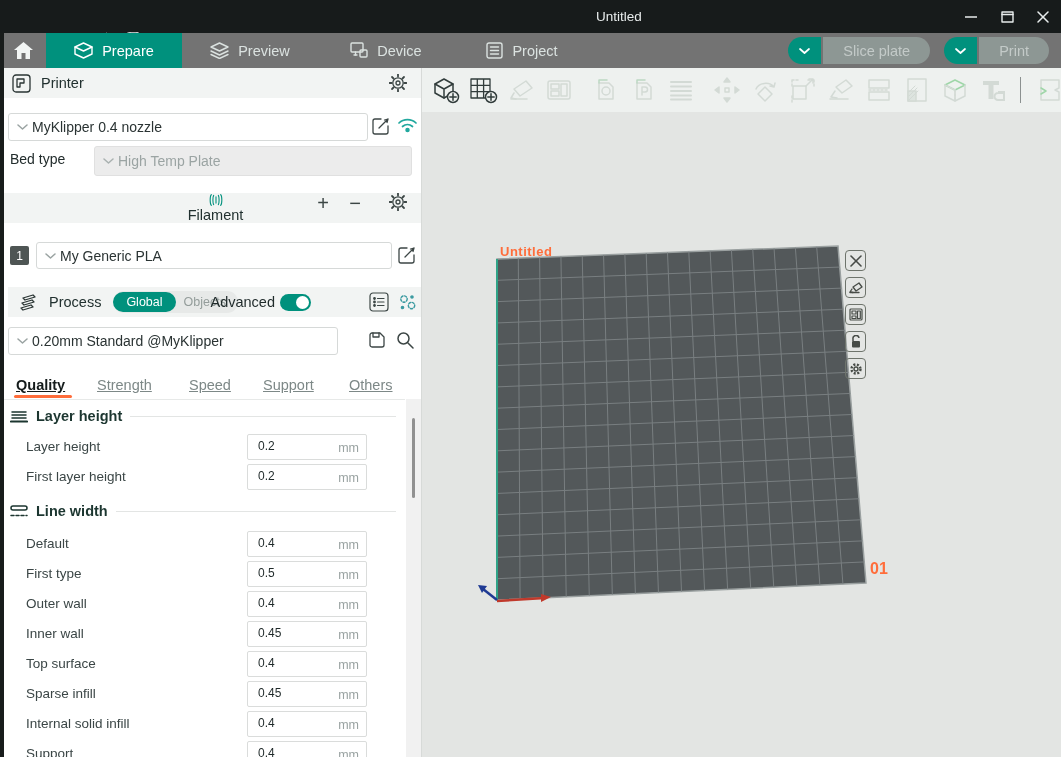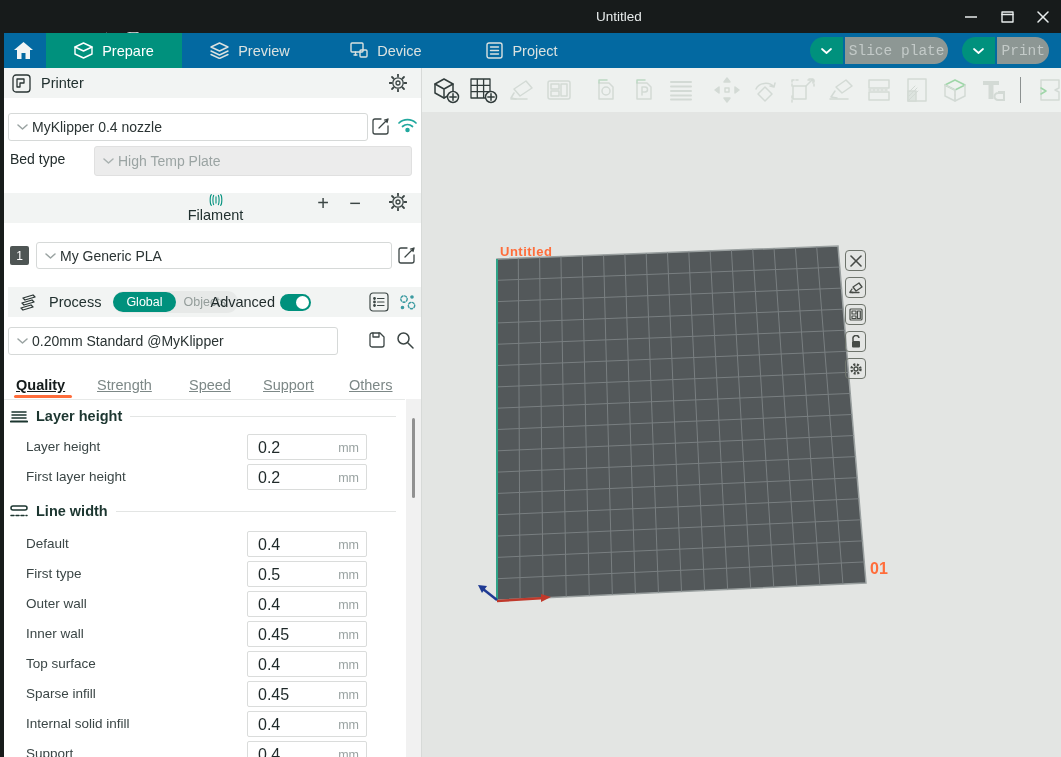--- a/index.html
+++ b/index.html
@@ -20,7 +20,7 @@
 
   
   .tabbar { position:absolute; left:0; top:33px; width:1061px; height:35px;
-    background:#0369a1; display:flex; }
+    background:#737373; display:flex; }
   .home-btn { width:46px; height:35px; display:flex; align-items:center; justify-content:center; }
   .nav-tab { height:35px; display:flex; align-items:center; justify-content:center;
     gap:9px; width:136px; color:#dbe2e0; font-size:14.5px; }

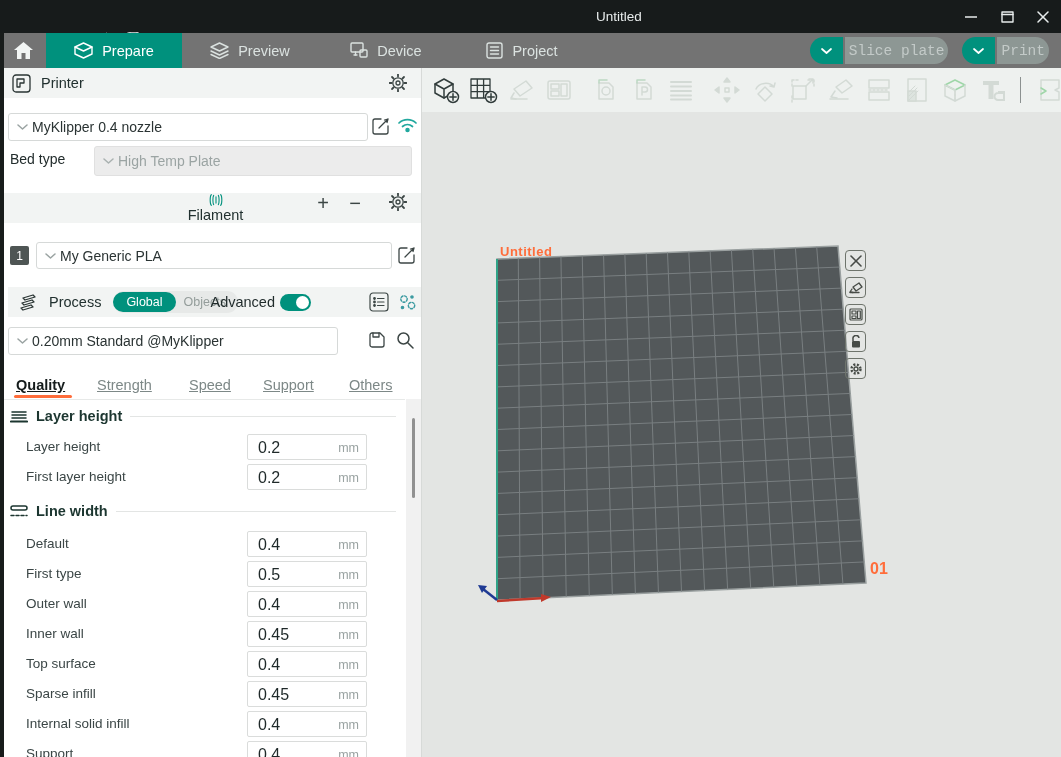--- a/index.html
+++ b/index.html
@@ -31,7 +31,7 @@
     display:flex; align-items:center; justify-content:center; margin-right:2px; }
   .split-main { height:27px; background:#8d9794; border-radius:0 14px 14px 0;
     color:#c3cac8; font-size:14.5px; display:flex; align-items:center;
-    justify-content:center; padding:0 4px;font-family:Liberation Mono, monospace; }
+    justify-content:center; padding:0 20px; }
 
   
   .sidepanel { position:absolute; left:0; top:68px; width:422px; height:689px;

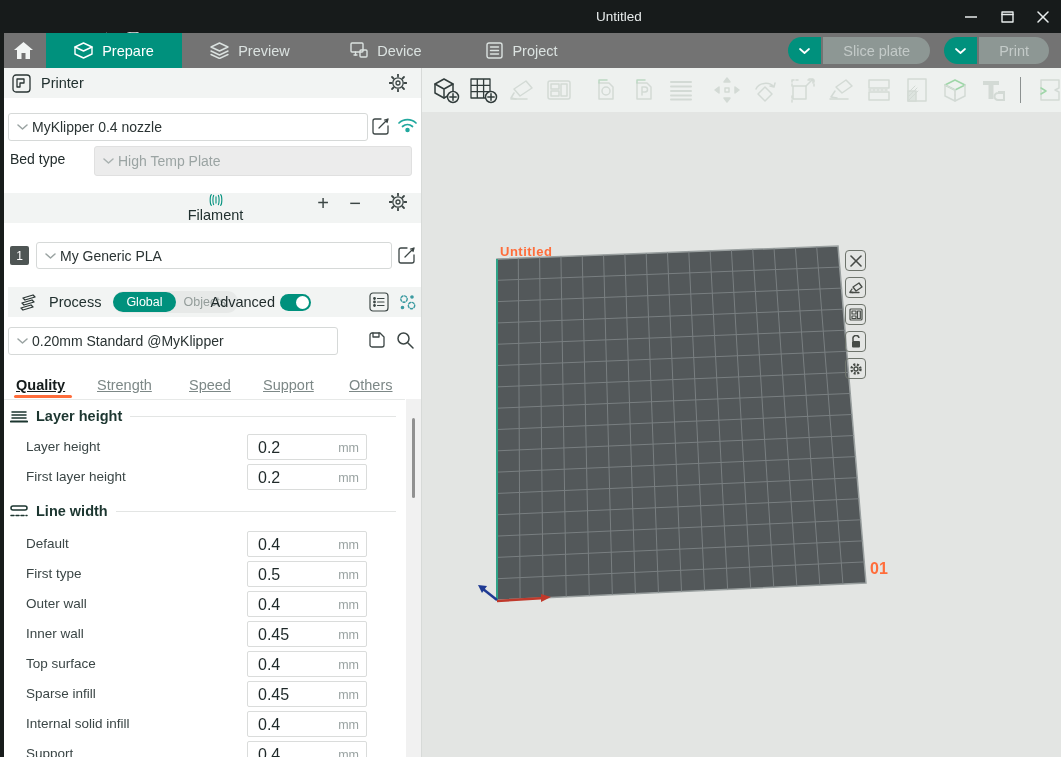--- a/index.html
+++ b/index.html
@@ -63,7 +63,7 @@
   .prow-label { position:absolute; left:26px; font-size:13.5px; color:#3b4646; line-height:26px; }
   .pinput { position:absolute; left:247px; width:120px; height:26px; border:1px solid #dadcdb;
     border-radius:2px; background:#fff; }
-  .pinput .v { position:absolute; left:10px; top:4px; font-size:16px; color:#1f2929; }
+  .pinput .v { position:absolute; left:10px; top:4px; font-size:12px; color:#1f2929; }
   .pinput .u { position:absolute; right:7px; top:6px; font-size:12.5px; color:#9aa3a2;margin-left:44px; }
   .scroll-track { position:absolute; left:406px; top:331px; width:15px; height:358px; background:#f1f1f1; }
   .scroll-thumb { position:absolute; left:412px; top:350px; width:3px; height:80px;

